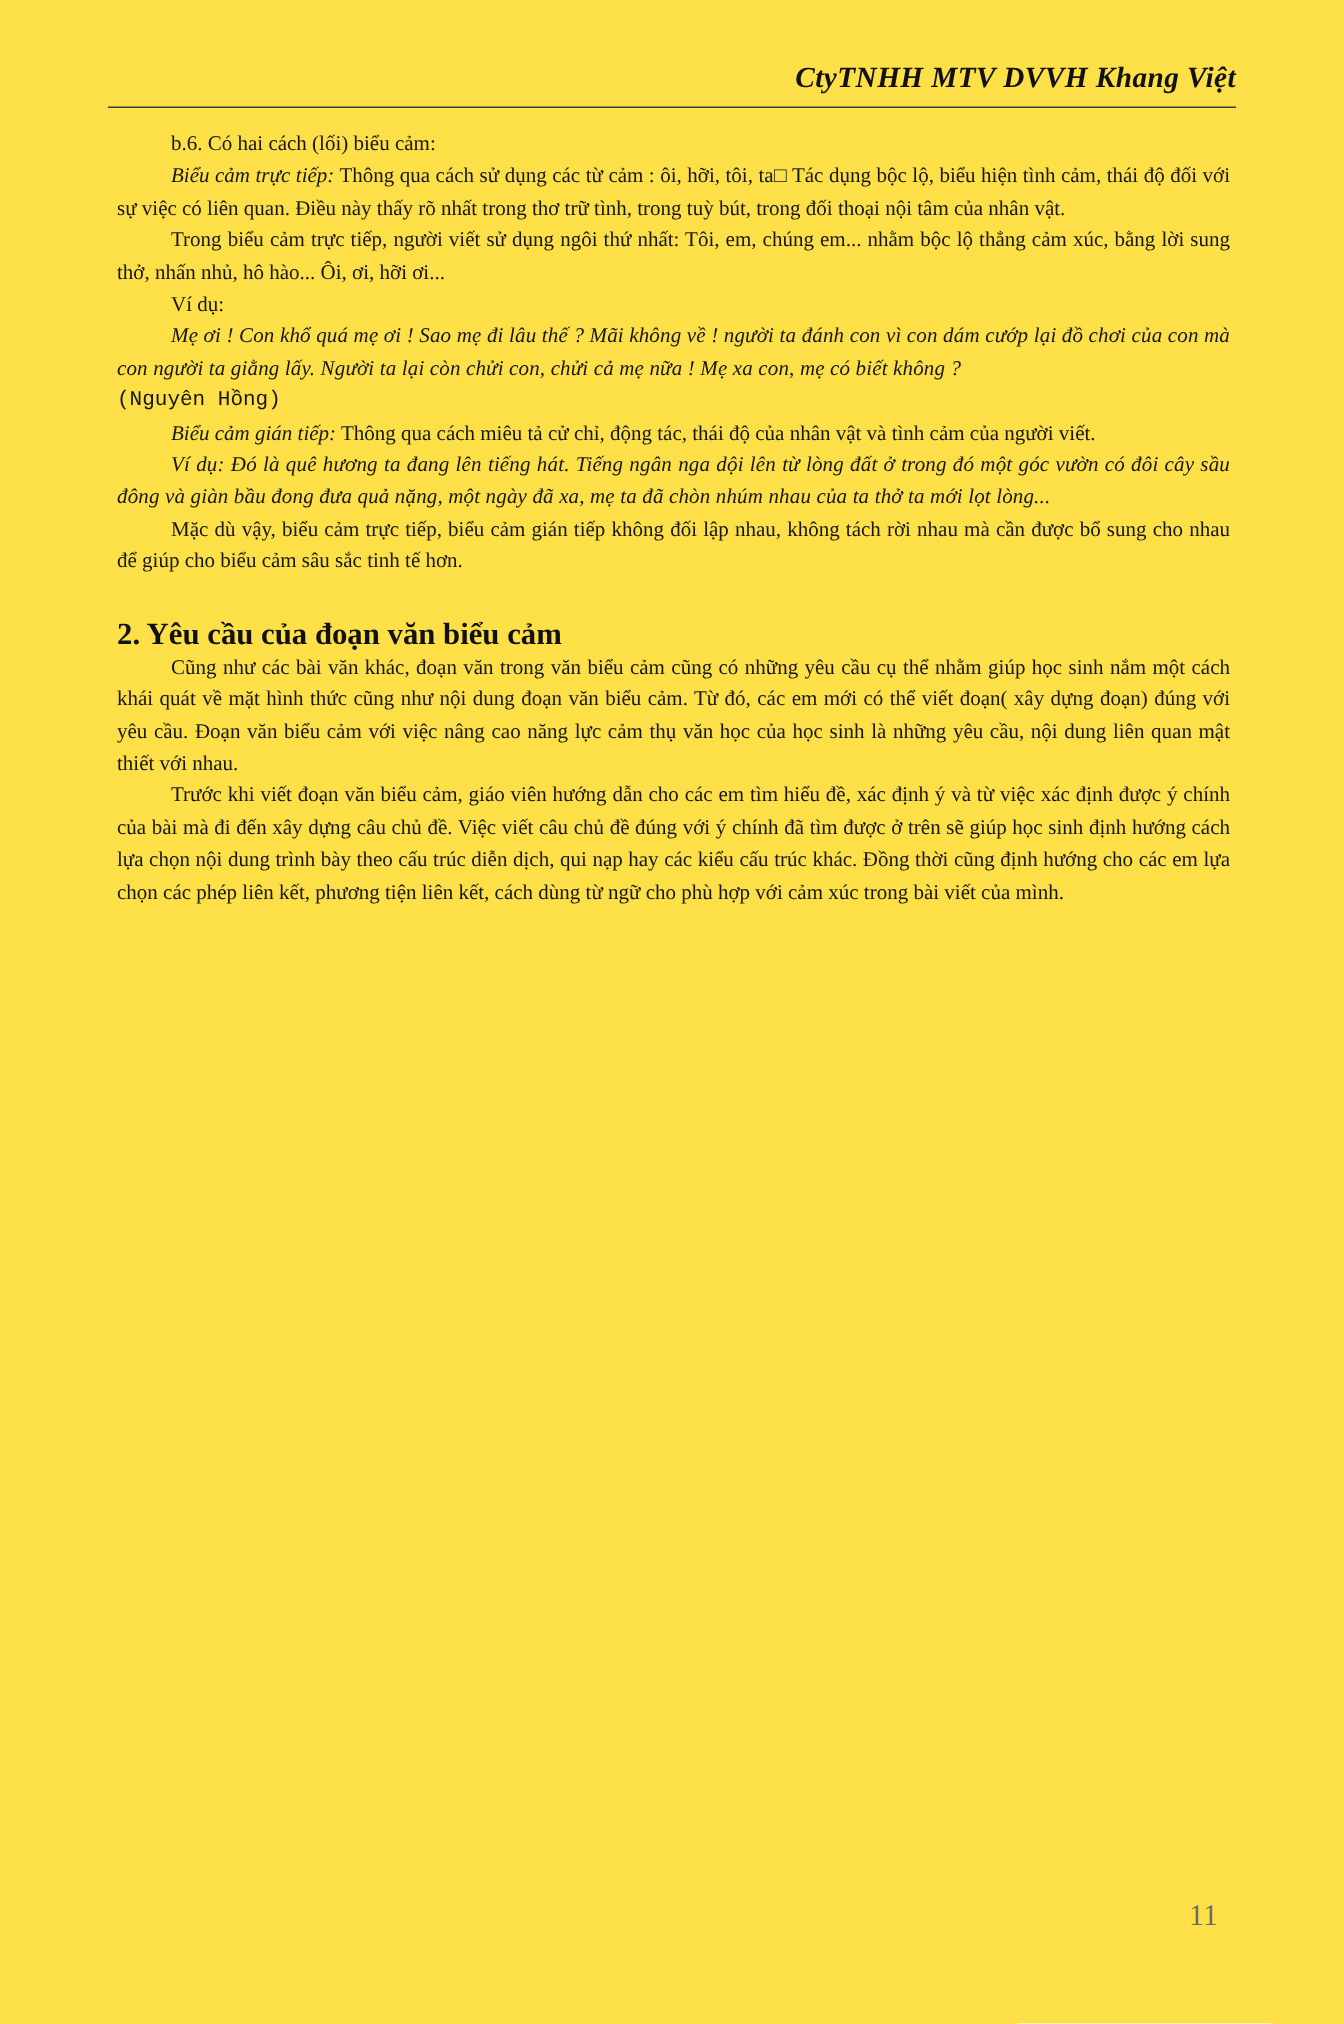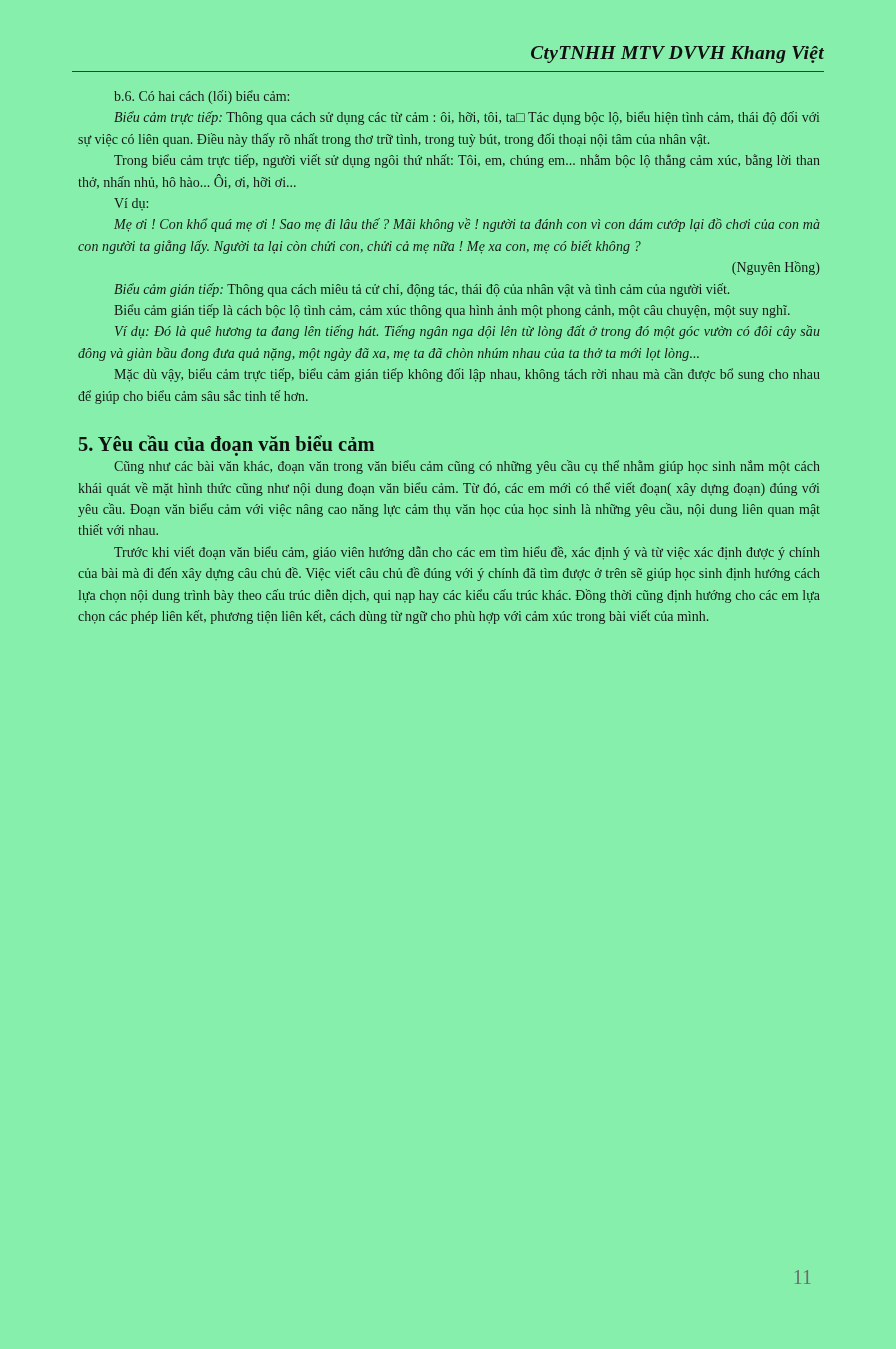--- a/index.html
+++ b/index.html
@@ -11,7 +11,7 @@
     position: relative;
     width: 896px;
     height: 1349px;
-    background: #86efac;
+    background: #fde047;
     font-family: "Liberation Serif", serif;
     color: #1a1a1a;
     box-sizing: border-box;

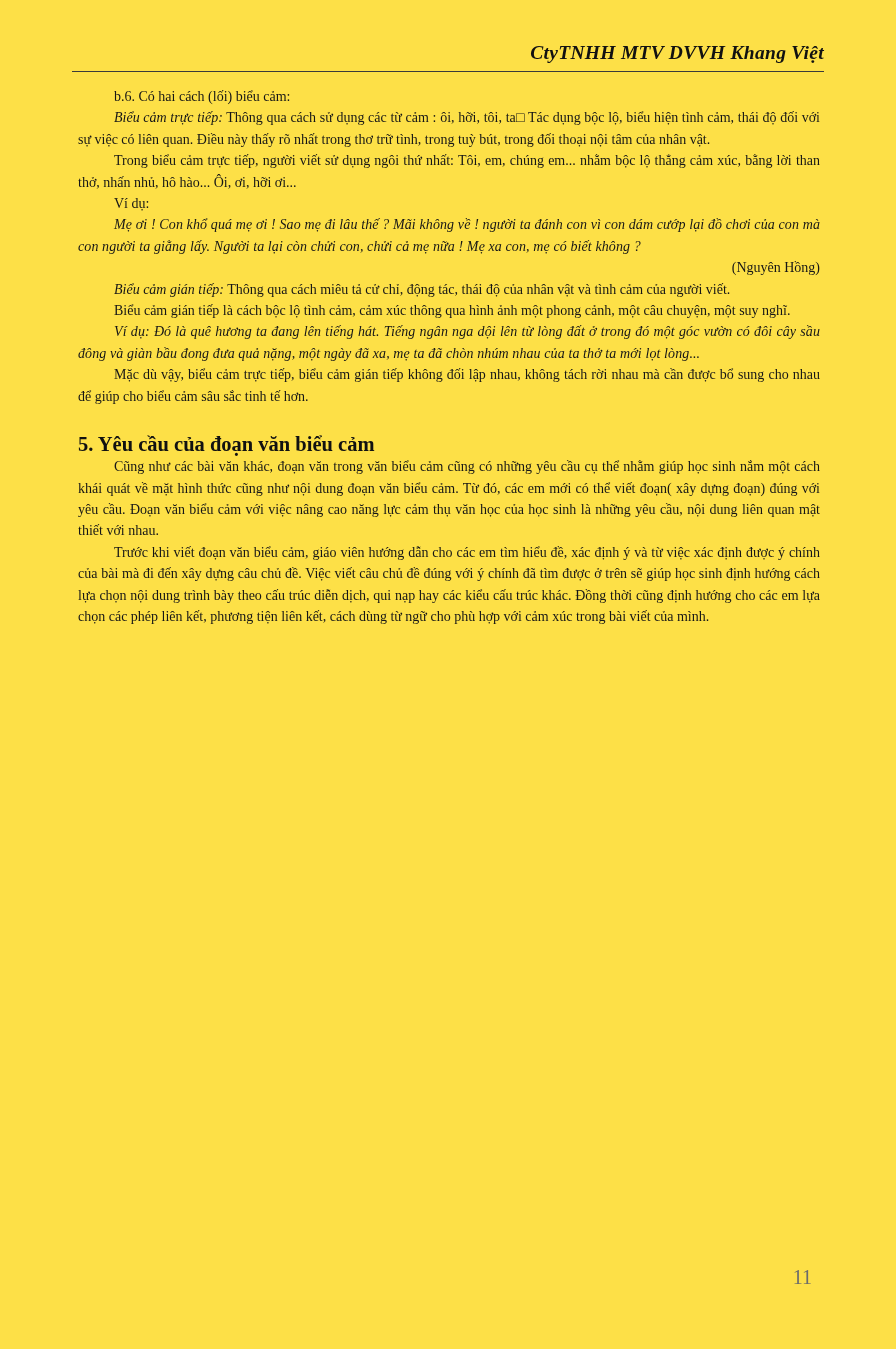--- a/index.html
+++ b/index.html
@@ -105,7 +105,7 @@
 
     <p><span class="lead-italic">Biểu cảm trực tiếp:</span><span> Thông qua cách sử dụng các từ cảm : ôi, hỡi, tôi, ta□ Tác dụng bộc lộ, biểu hiện tình cảm, thái độ đối với sự việc có liên quan. Điều này thấy rõ nhất trong thơ trữ tình, trong tuỳ bút, trong đối thoại nội tâm của nhân vật.</span></p>
 
-    <p>Trong biểu cảm trực tiếp, người viết sử dụng ngôi thứ nhất: Tôi, em, chúng em... nhằm bộc lộ thẳng cảm xúc, bằng lời than thở, nhấn nhủ, hô hào... Ôi, ơi, hỡi ơi...</p>
+    <p>Trong biểu cảm trực tiếp, người viết sử dụng ngôi thứ nhất: Tôi, em, chúng em... nhằm bộc lộ thẳng cảm xúc, bằng lời sung thở, nhấn nhủ, hô hào... Ôi, ơi, hỡi ơi...</p>
 
     <p>Ví dụ:</p>
 

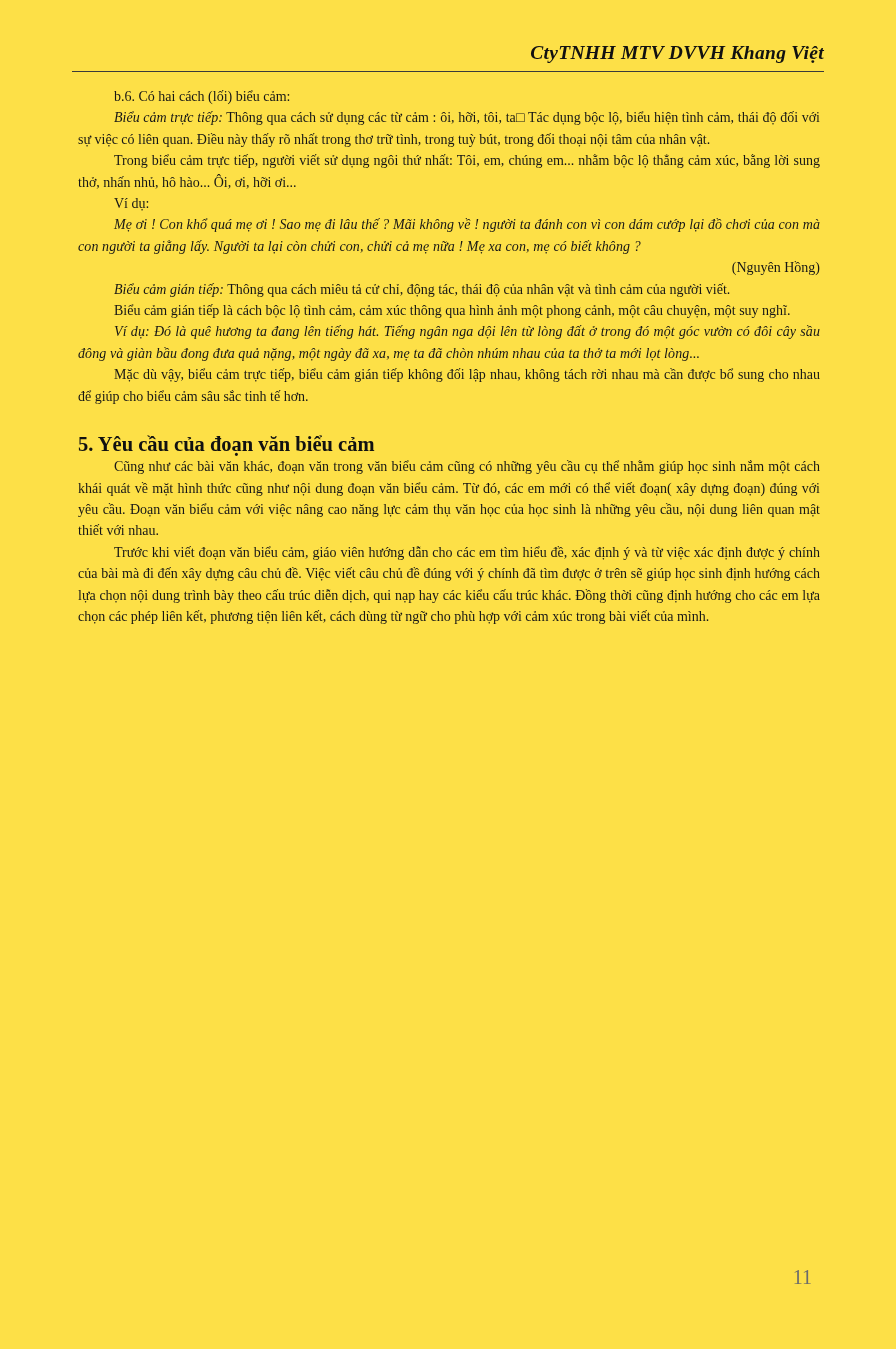--- a/index.html
+++ b/index.html
@@ -64,8 +64,9 @@
     letter-spacing: 0.1px;
   }
   p.attrib {
-    text-align: right;
+    text-align: left;
     text-indent: 0;
+    font-family: Liberation Mono, monospace;
   }
   .lead-italic {
     font-style: italic;

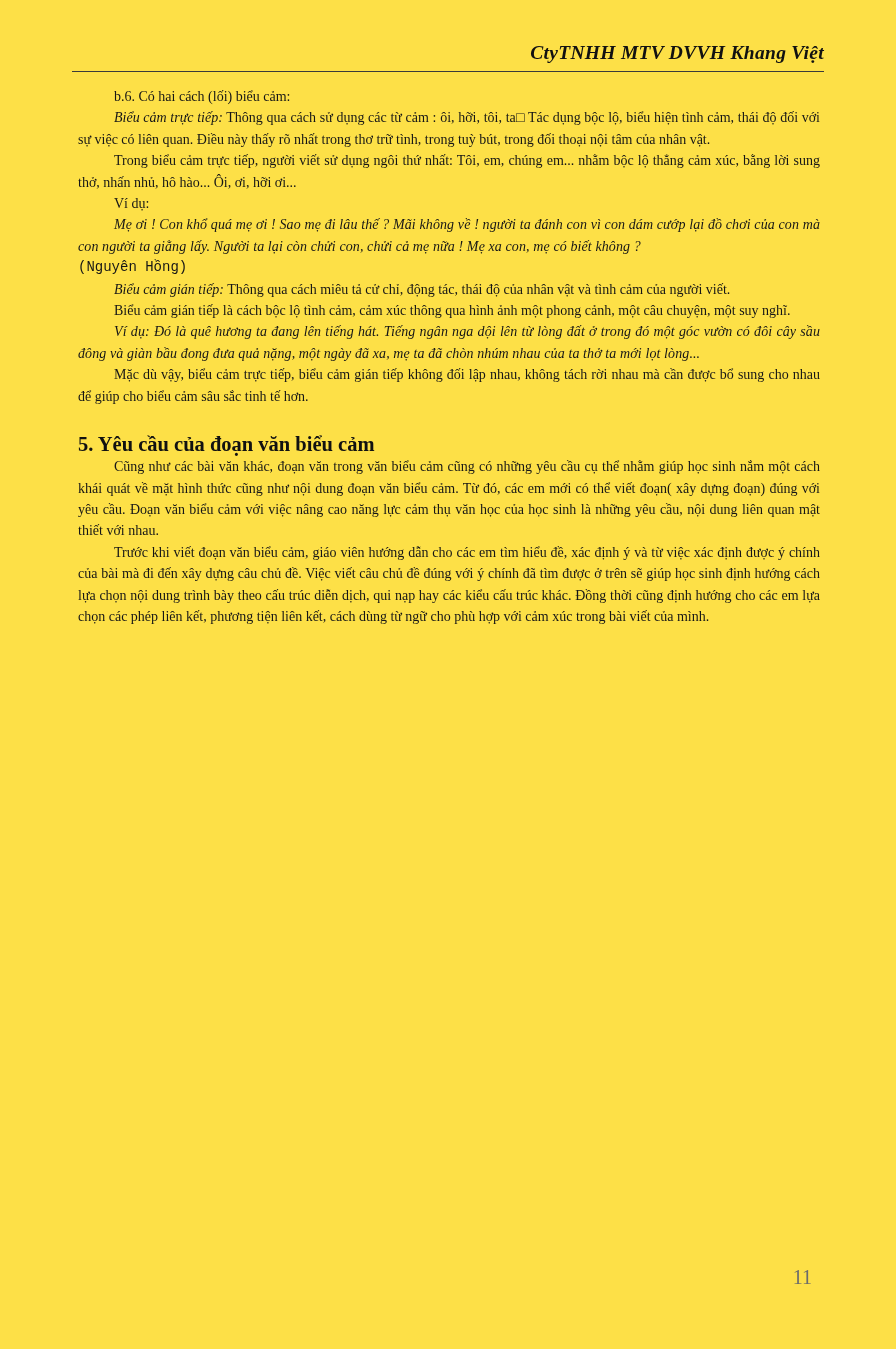--- a/index.html
+++ b/index.html
@@ -116,7 +116,6 @@
 
     <p><span class="lead-italic">Biểu cảm gián tiếp:</span><span> Thông qua cách miêu tả cử chỉ, động tác, thái độ của nhân vật và tình cảm của người viết.</span></p>
 
-    <p>Biểu cảm gián tiếp là cách bộc lộ tình cảm, cảm xúc thông qua hình ảnh một phong cảnh, một câu chuyện, một suy nghĩ.</p>
 
     <p class="quote"> Ví dụ: Đó là quê hương ta đang lên tiếng hát. Tiếng ngân nga dội lên từ lòng đất ở trong đó một góc vườn có đôi cây sầu đông và giàn bầu đong đưa quả nặng, một ngày đã xa, mẹ ta đã chòn nhúm nhau của ta thở ta mới lọt lòng...</p>
 

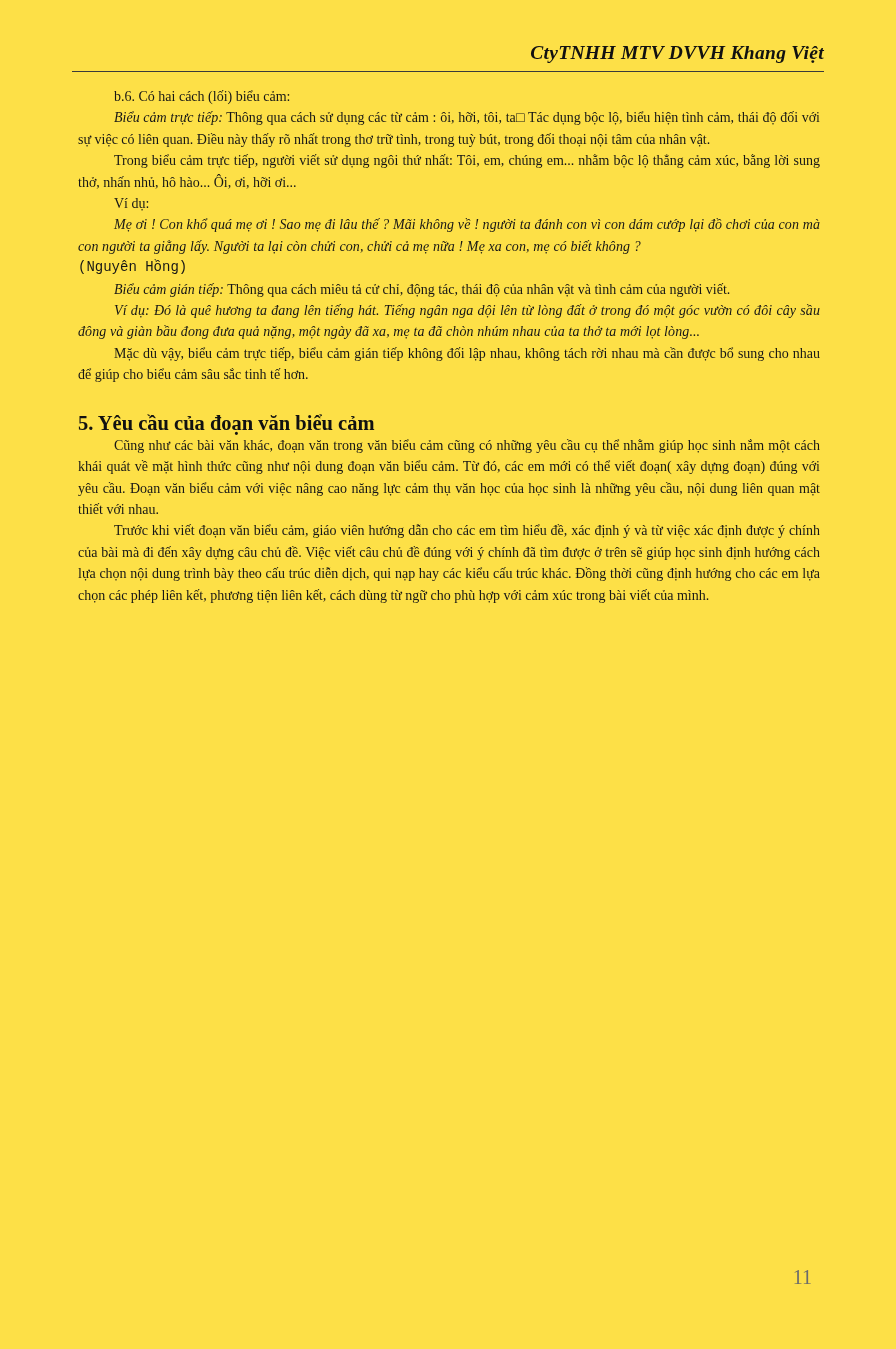--- a/index.html
+++ b/index.html
@@ -124,7 +124,7 @@
 
     <div class="sp-l"></div>
 
-    <h2 class="section">5. Yêu cầu của đoạn văn biểu cảm</h2>
+    <h2 class="section">2. Yêu cầu của đoạn văn biểu cảm</h2>
 
     <p>Cũng như các bài văn khác, đoạn văn trong văn biểu cảm cũng có những yêu cầu cụ thể nhằm giúp học sinh nắm một cách khái quát về mặt hình thức cũng như nội dung đoạn văn biểu cảm. Từ đó, các em mới có thể viết đoạn( xây dựng đoạn) đúng với yêu cầu. Đoạn văn biểu cảm với việc nâng cao năng lực cảm thụ văn học của học sinh là những yêu cầu, nội dung liên quan mật thiết với nhau.</p>
 

